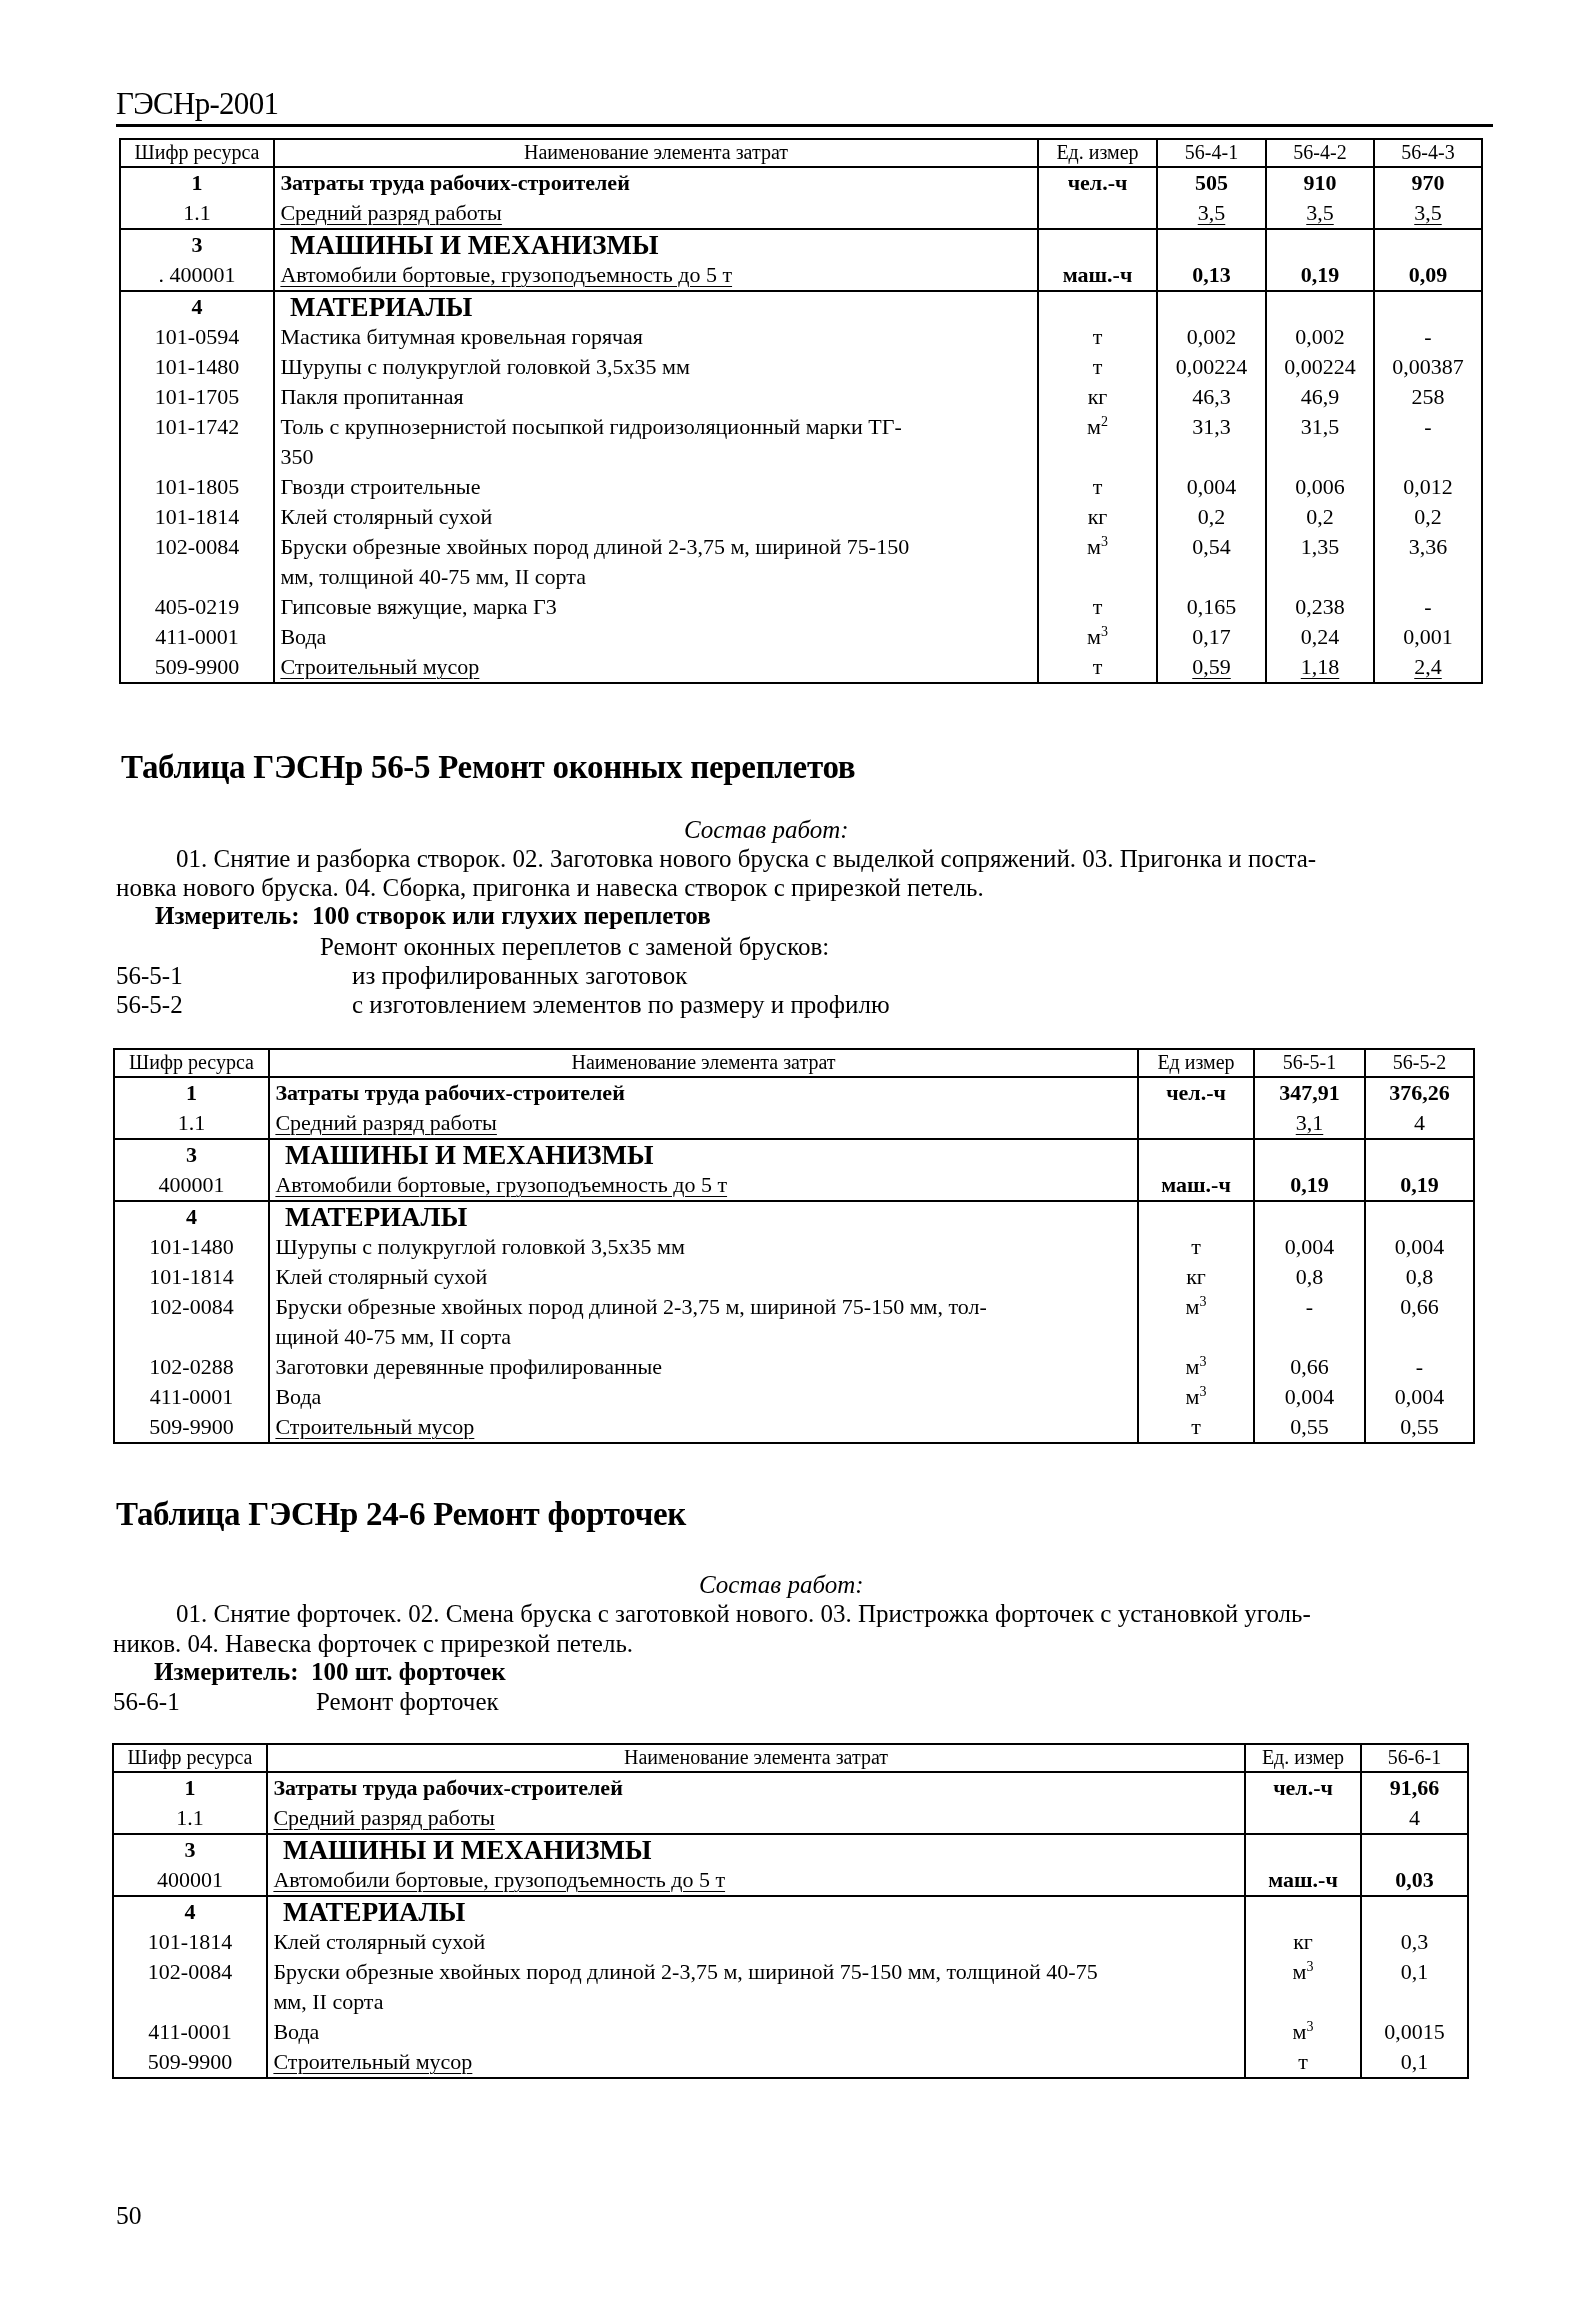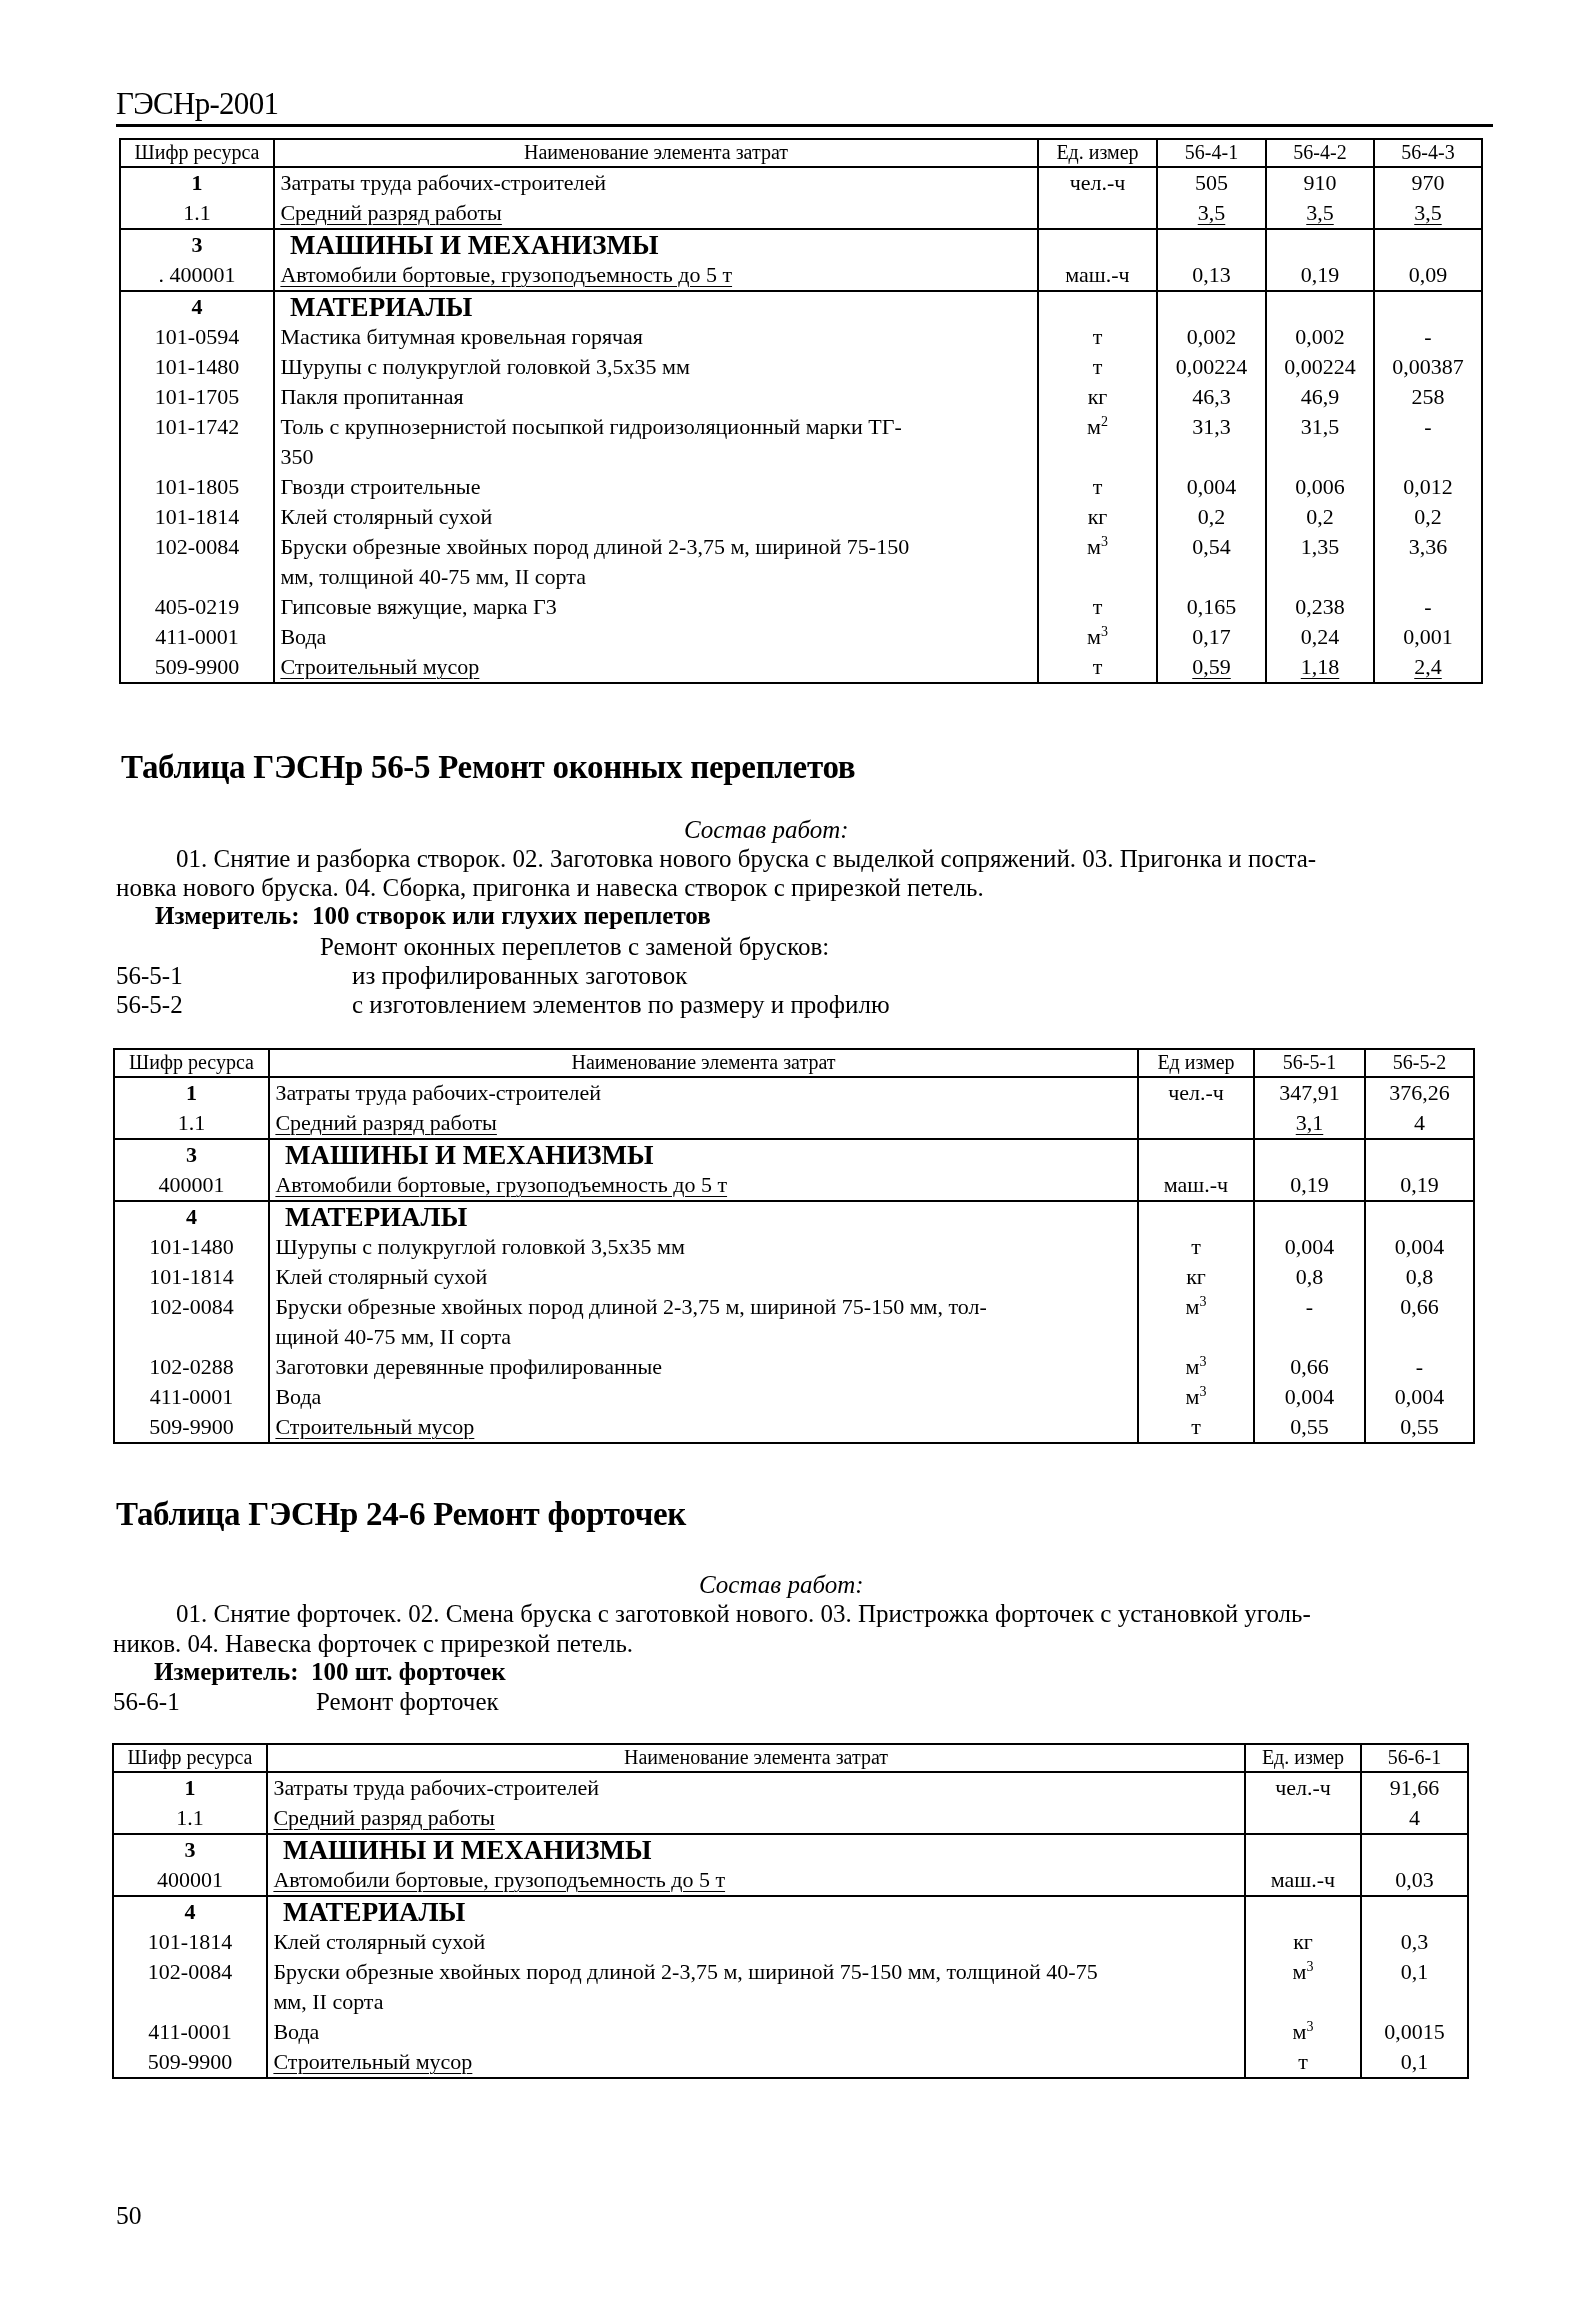--- a/index.html
+++ b/index.html
@@ -20,7 +20,7 @@
   table.norm td { padding:0 5.4px; vertical-align:top; border-left:2px solid #000; border-right:2px solid #000; }
   table.norm td.code { text-align:center; padding:0 2.7px; }
   table.norm td.unit, table.norm td.val { text-align:center; padding:0 2.7px; }
-  table.norm tr.grp-start td { border-top:2px solid #000; }
+  table.norm tr.grp-start td { border-top:2px solid #000;font-weight:bold; }
   table.norm tr.grp-head td.code { font-weight:bold; }
   table.norm tr.grp-head td.name.sectionhead { font-weight:bold; font-size:27px; padding-left:15px; }
   table.norm td.valbottom, table.norm td.unitbottom { vertical-align:bottom; }

